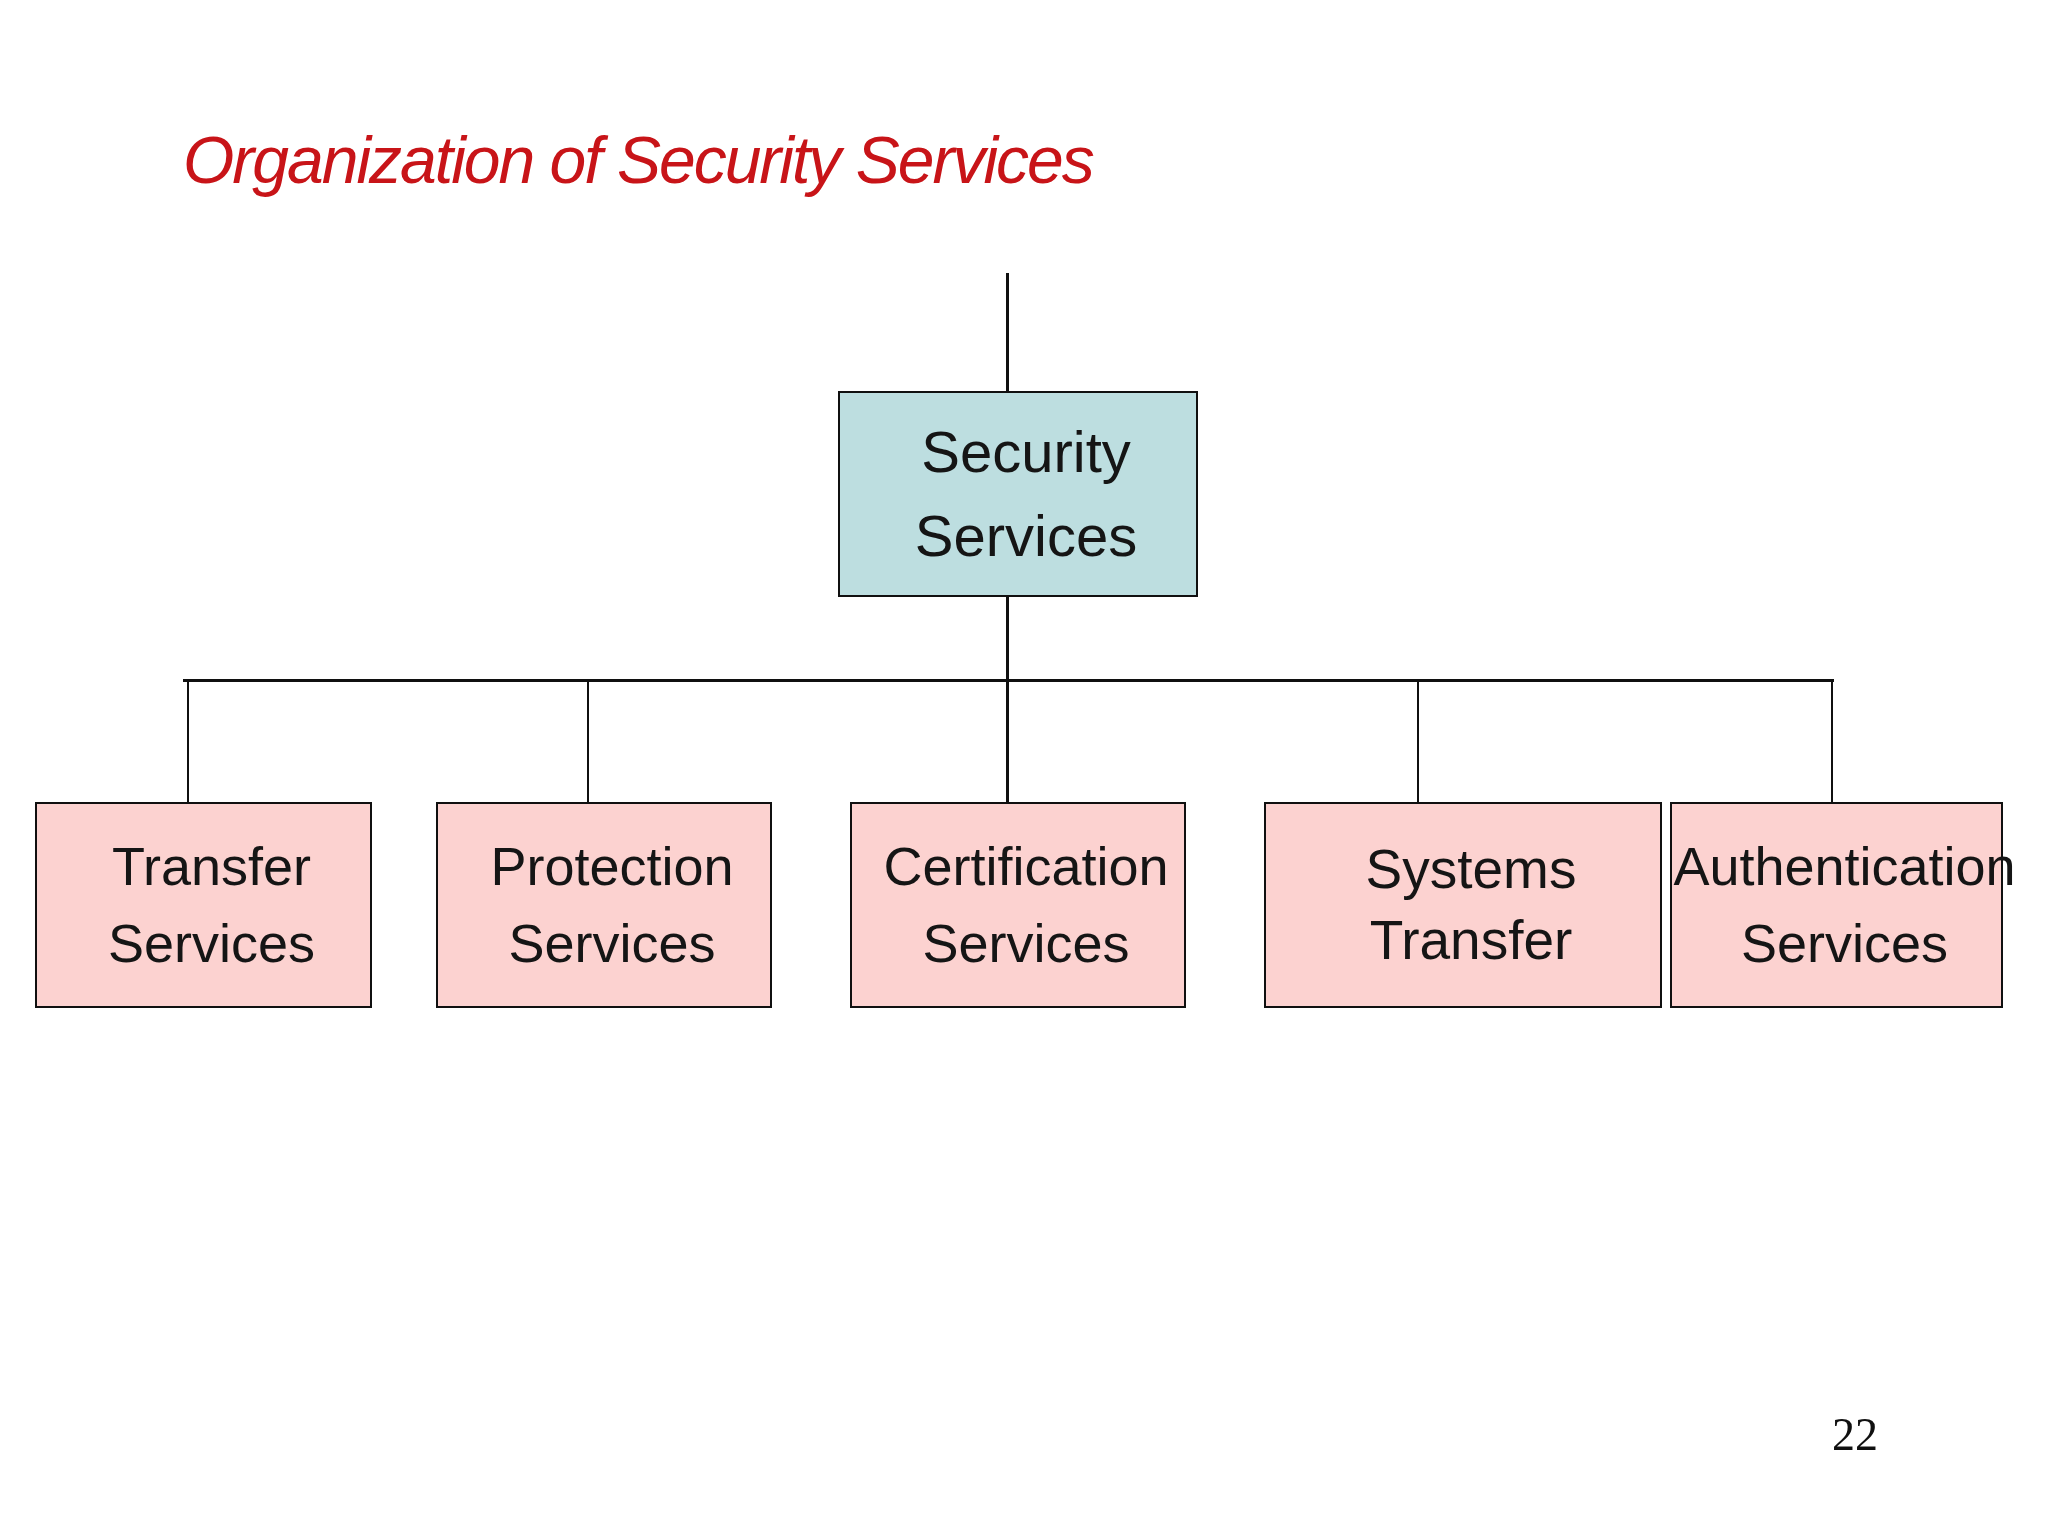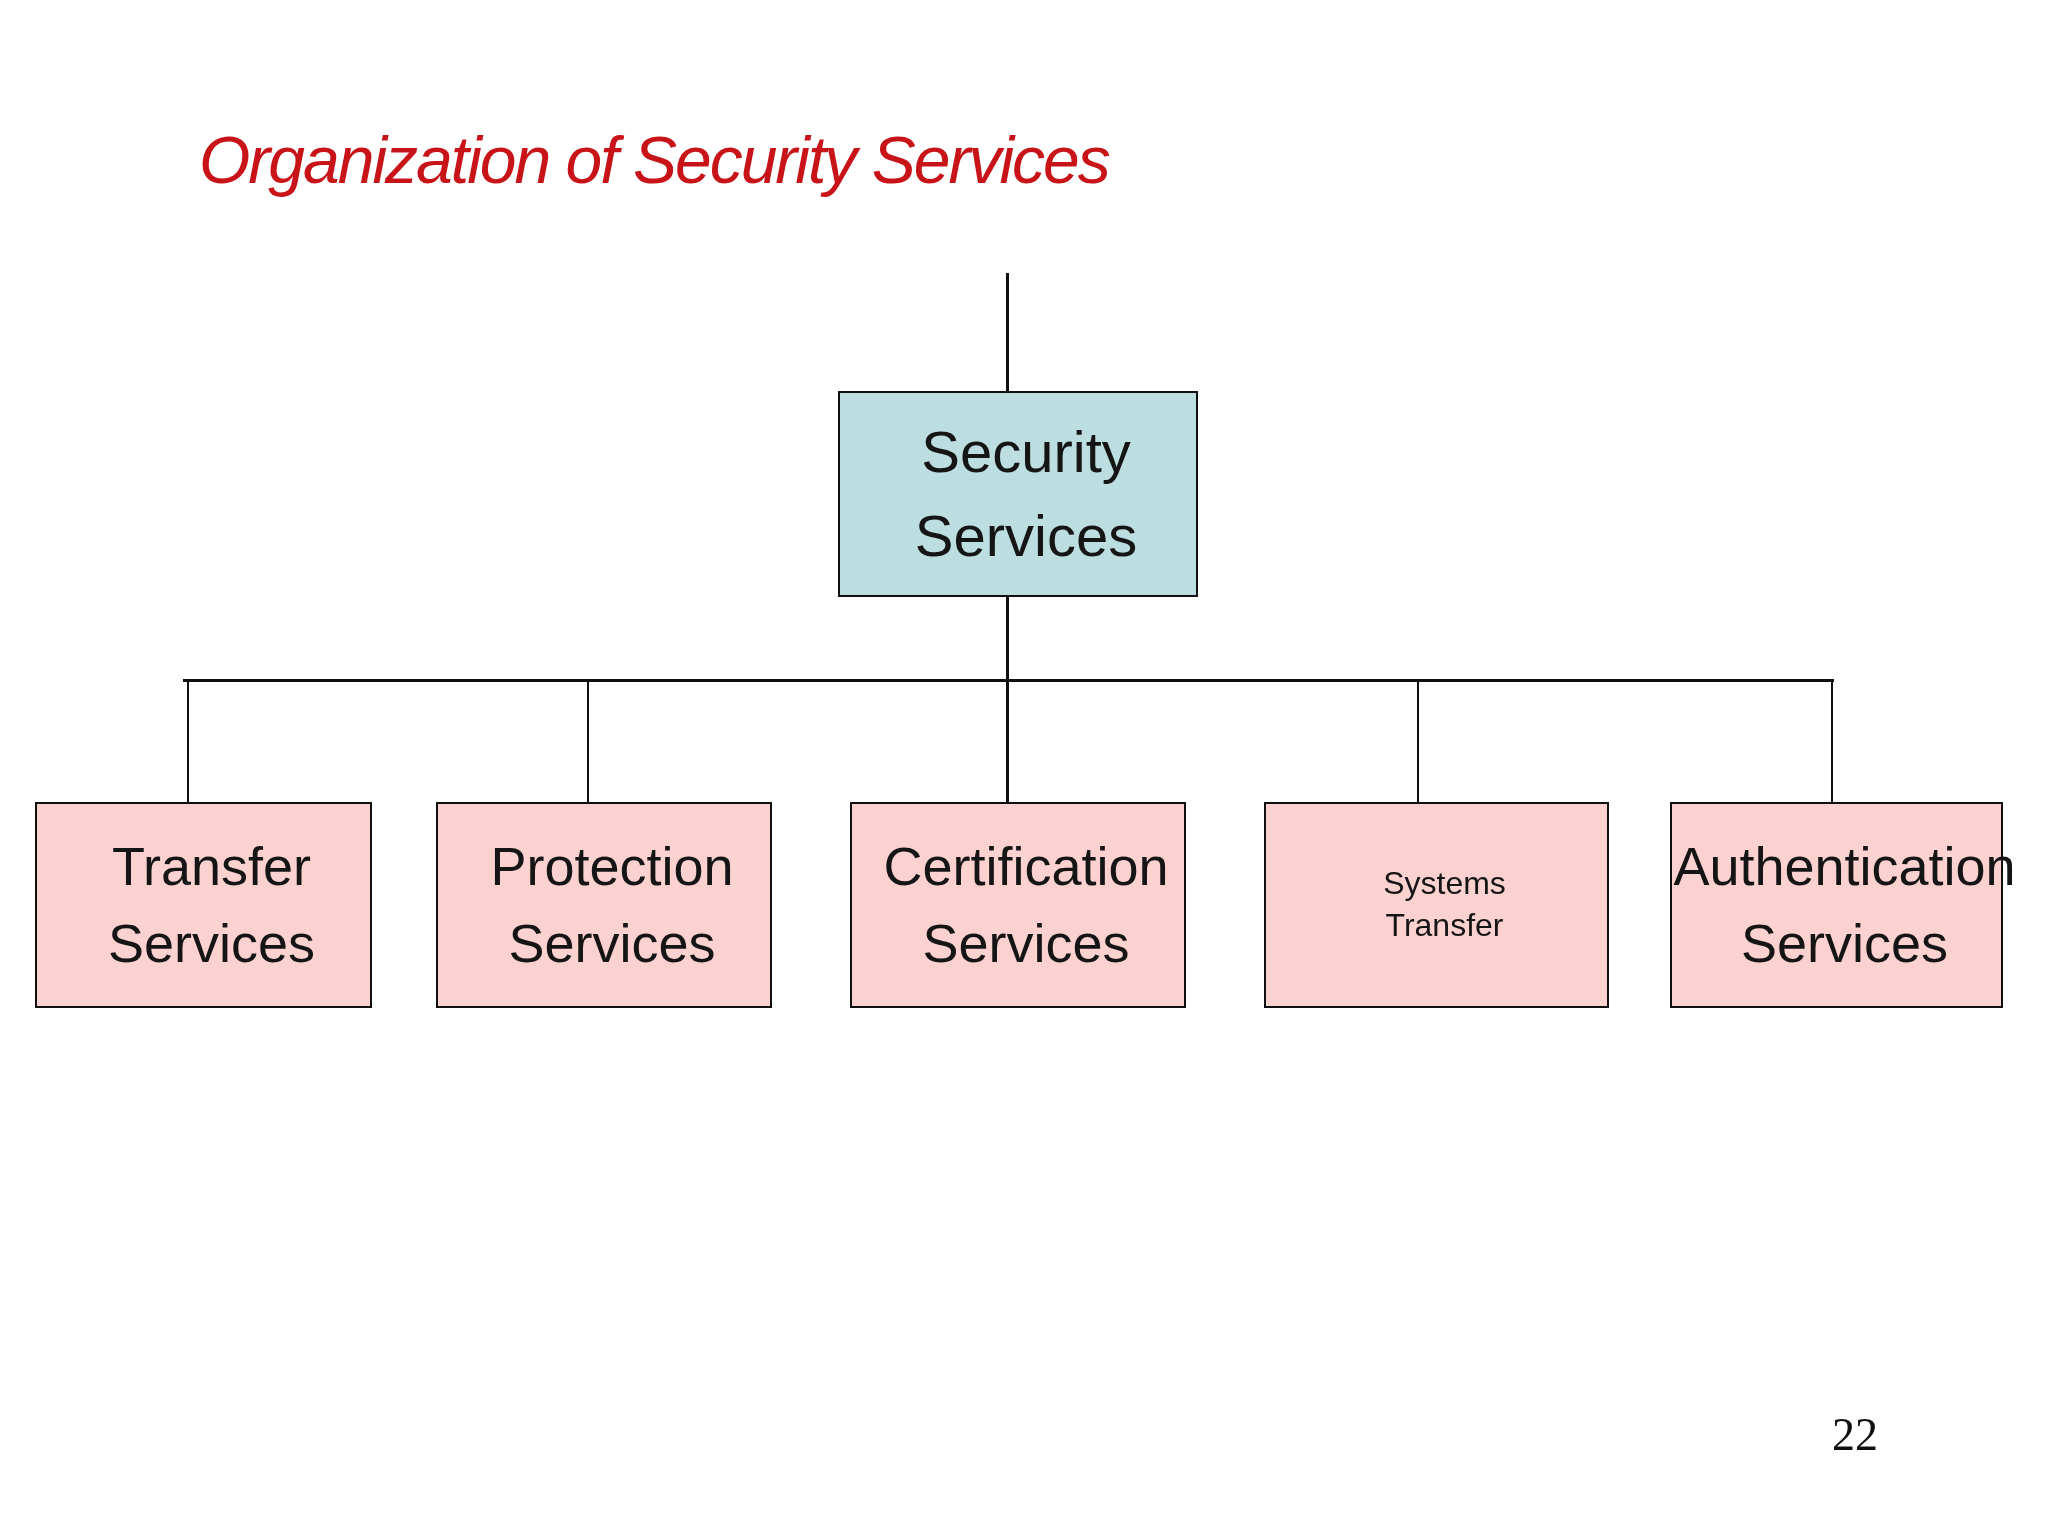--- a/index.html
+++ b/index.html
@@ -17,7 +17,7 @@
   }
   .slide-title {
     position: absolute;
-    left: 199px;
+    left: 183px;
     top: 122px;
     font-size: 66px;
     font-style: italic;

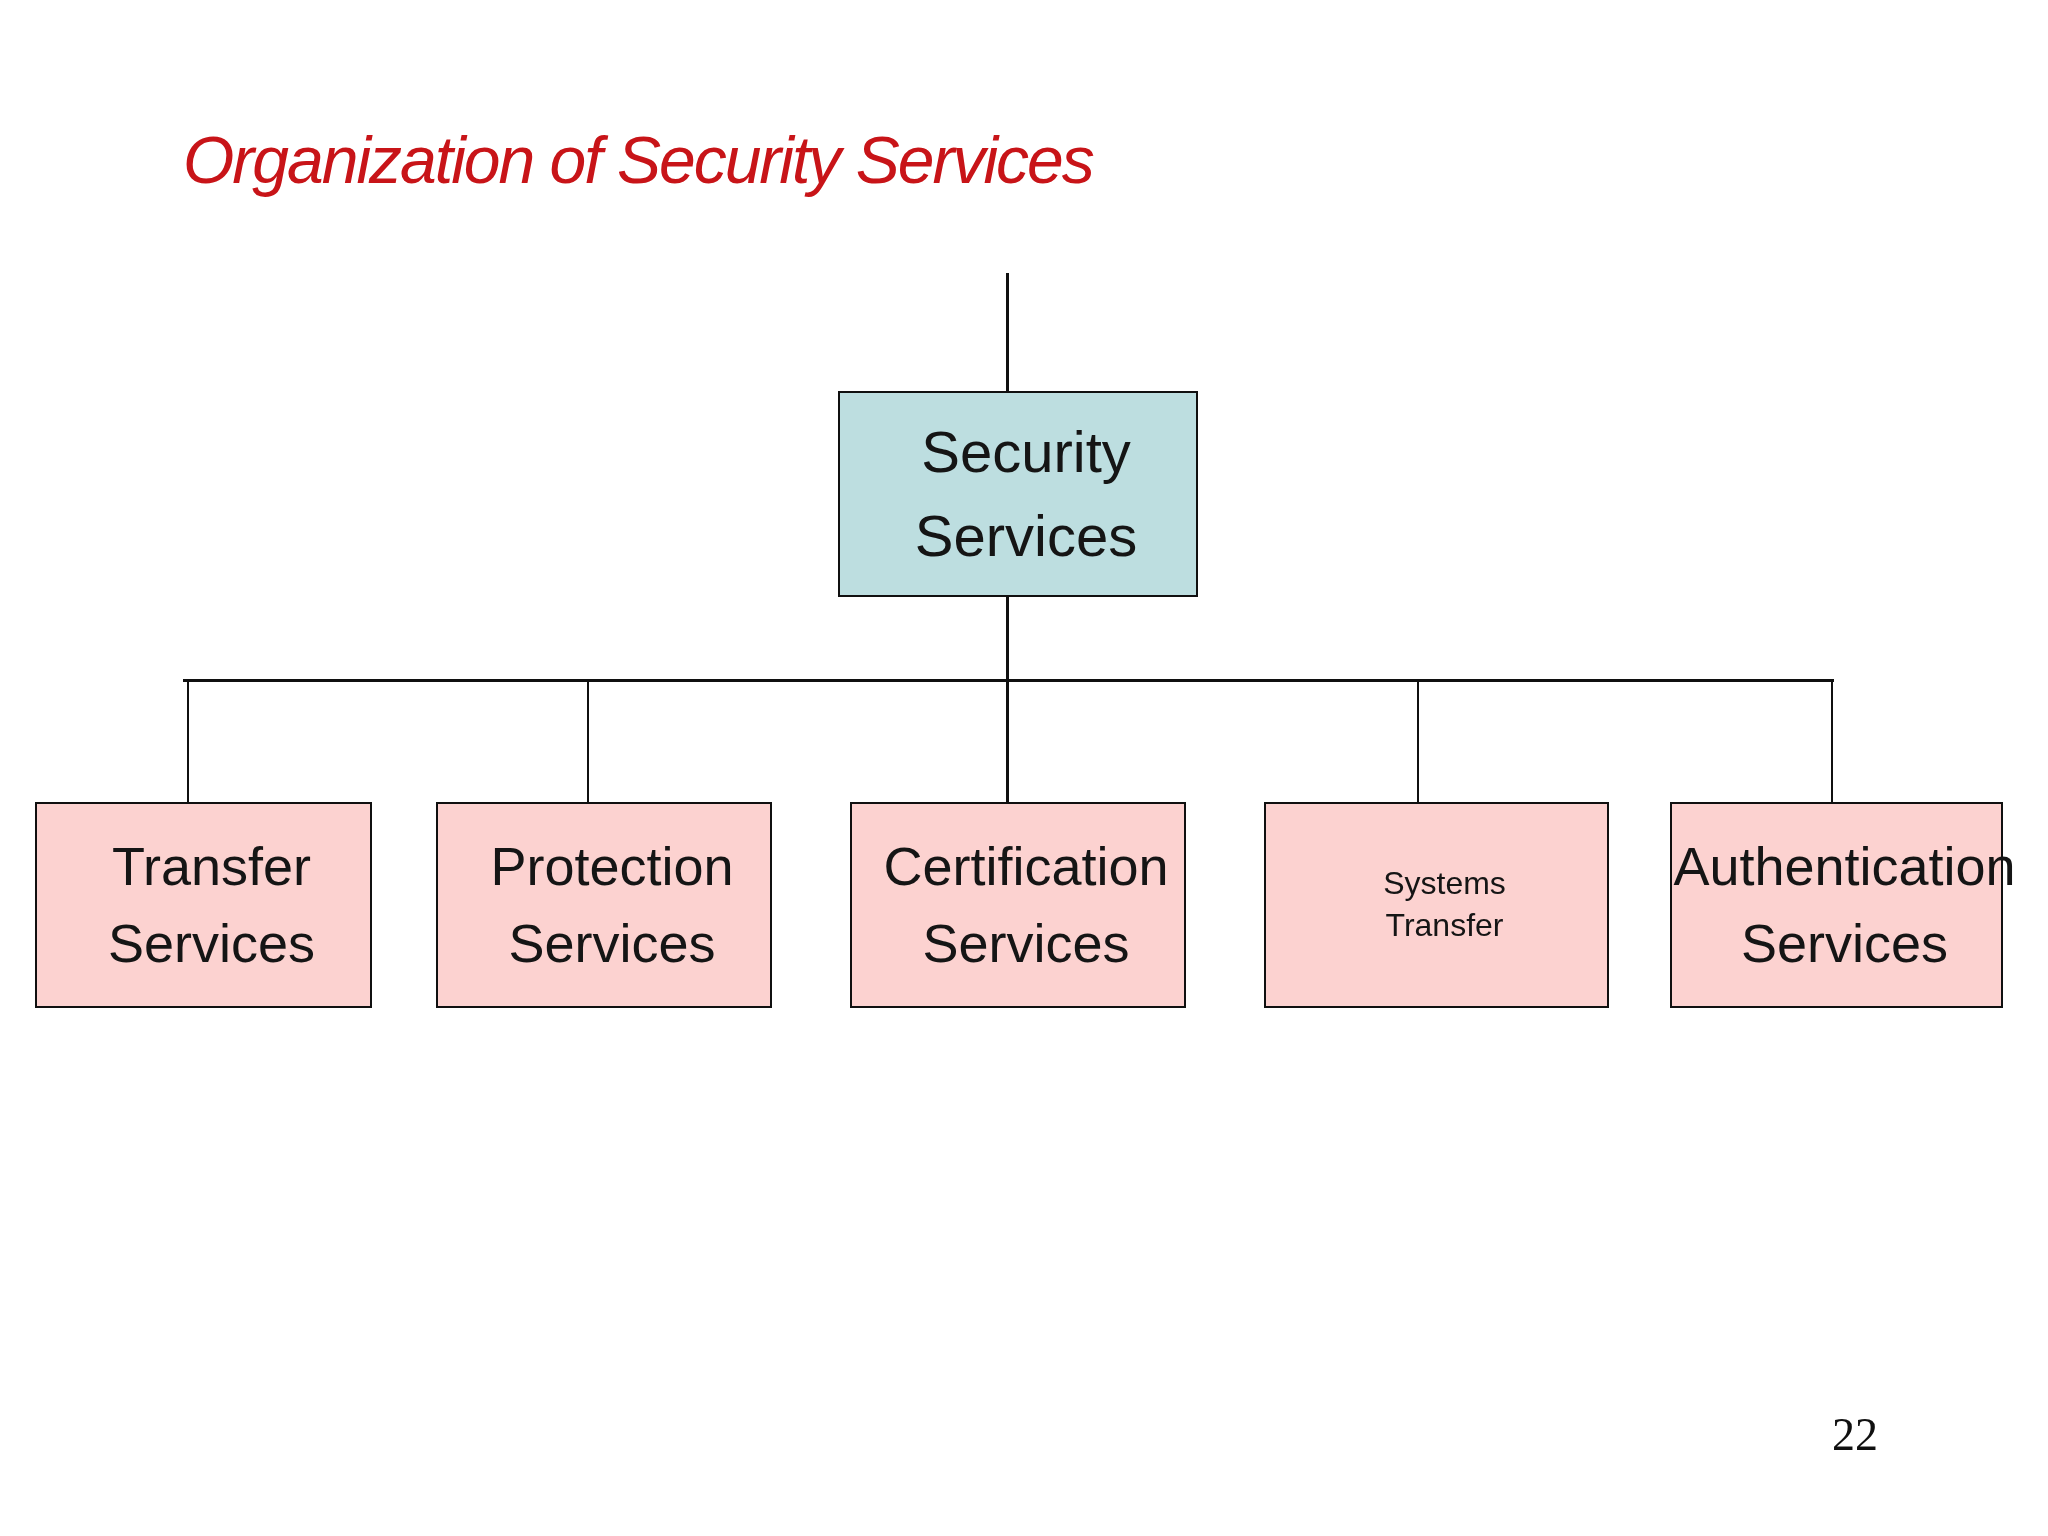--- a/index.html
+++ b/index.html
@@ -58,7 +58,7 @@
   #child-transfer      { left: 22px;   width: 337px; margin-left: 13px; }
   #child-protection    { left: 436px;  width: 336px; }
   #child-certification { left: 850px;  width: 336px; }
-  #child-systems       { left: 1264px; width: 345px; font-size: 32px; line-height: 1.3; }
+  #child-systems       { left: 1264px; width: 398px; font-size: 55px; line-height: 1.3; }
   #child-authentication{ left: 1670px; width: 333px; }
   .connector {
     position: absolute;

